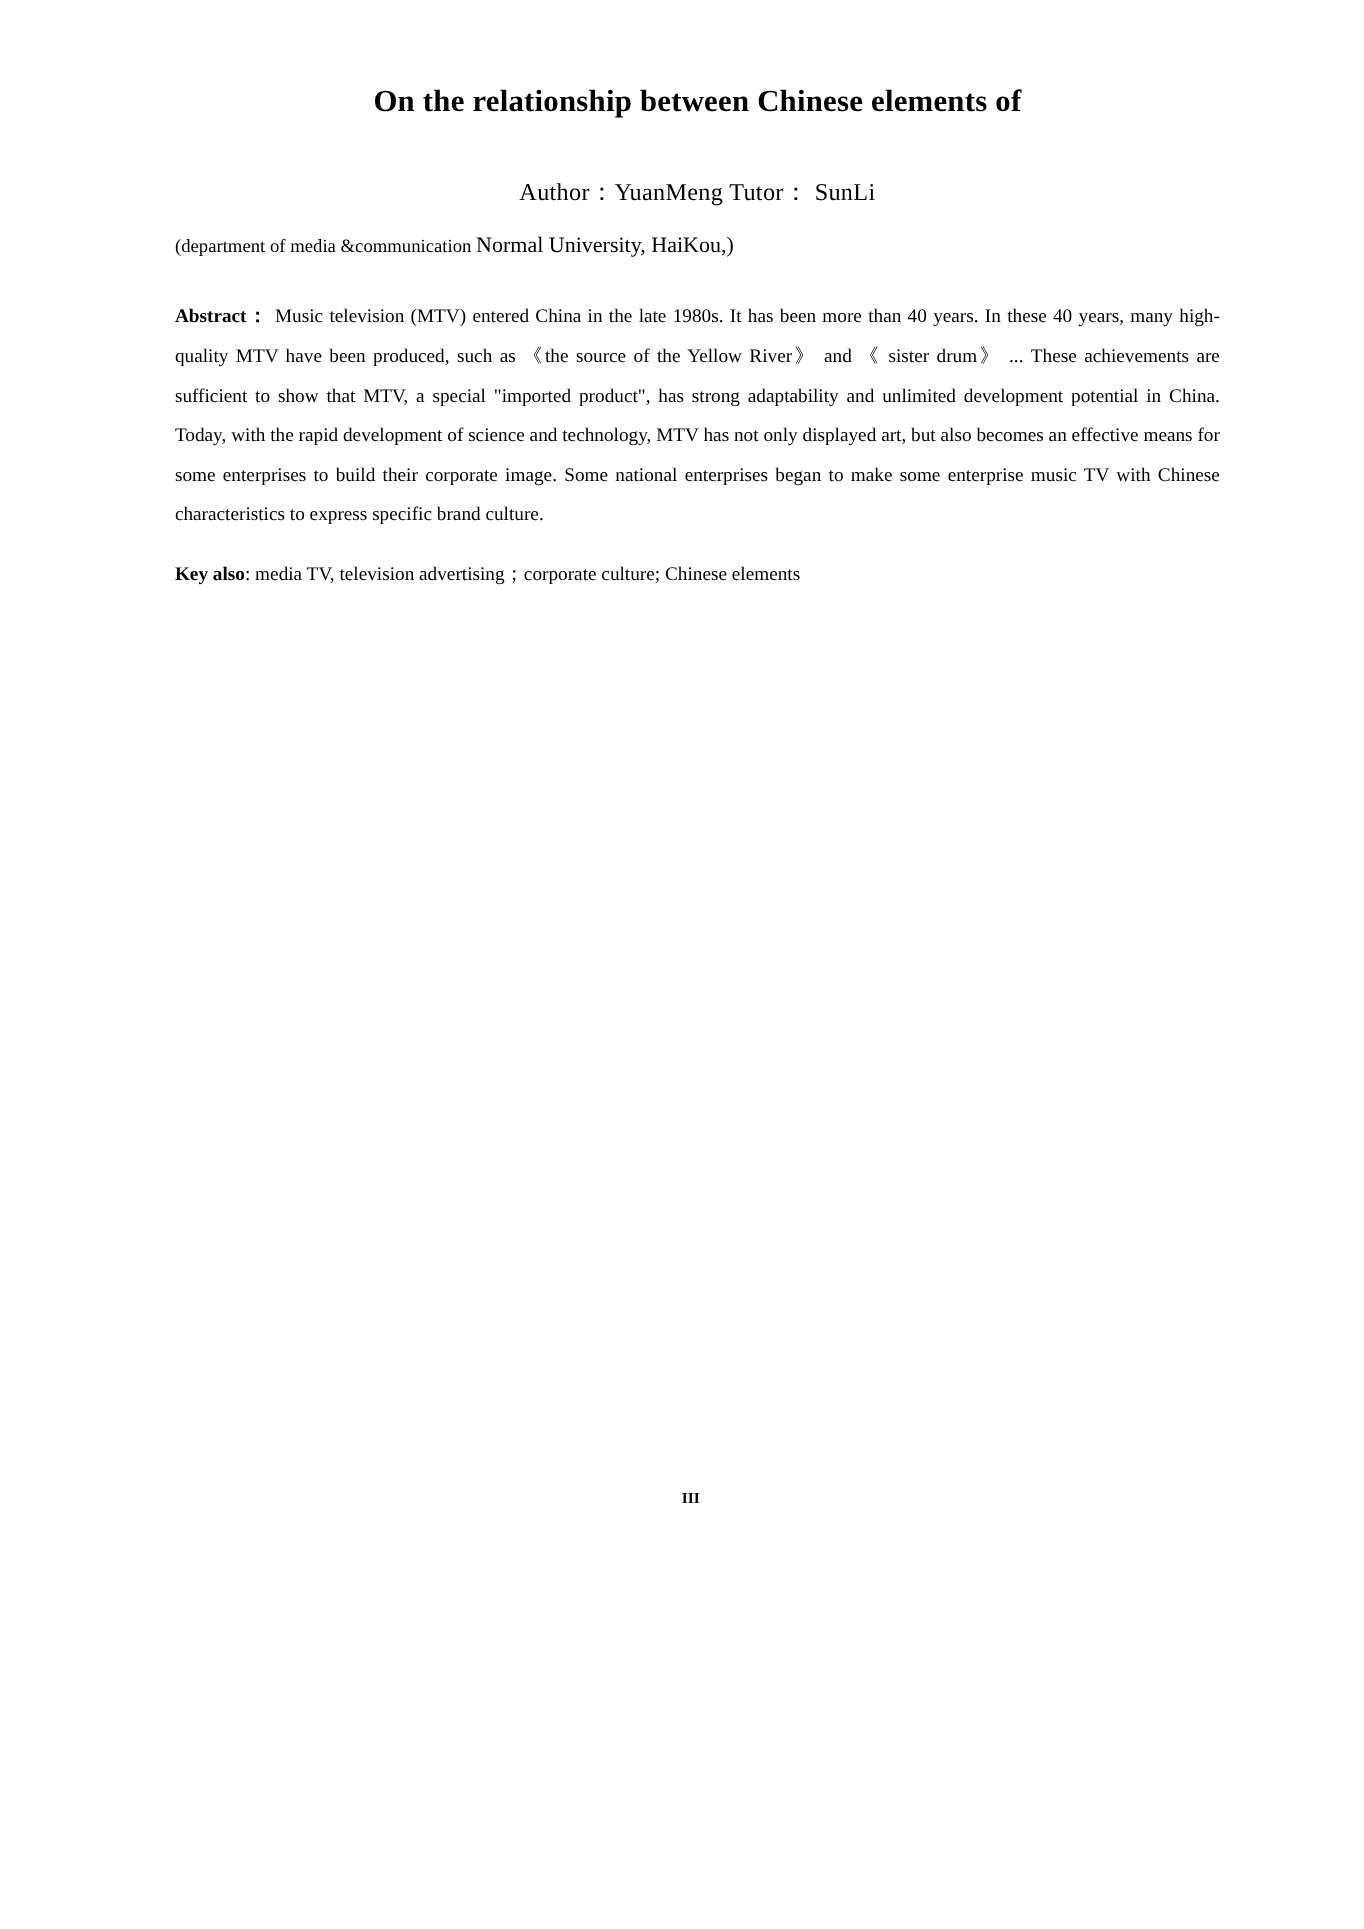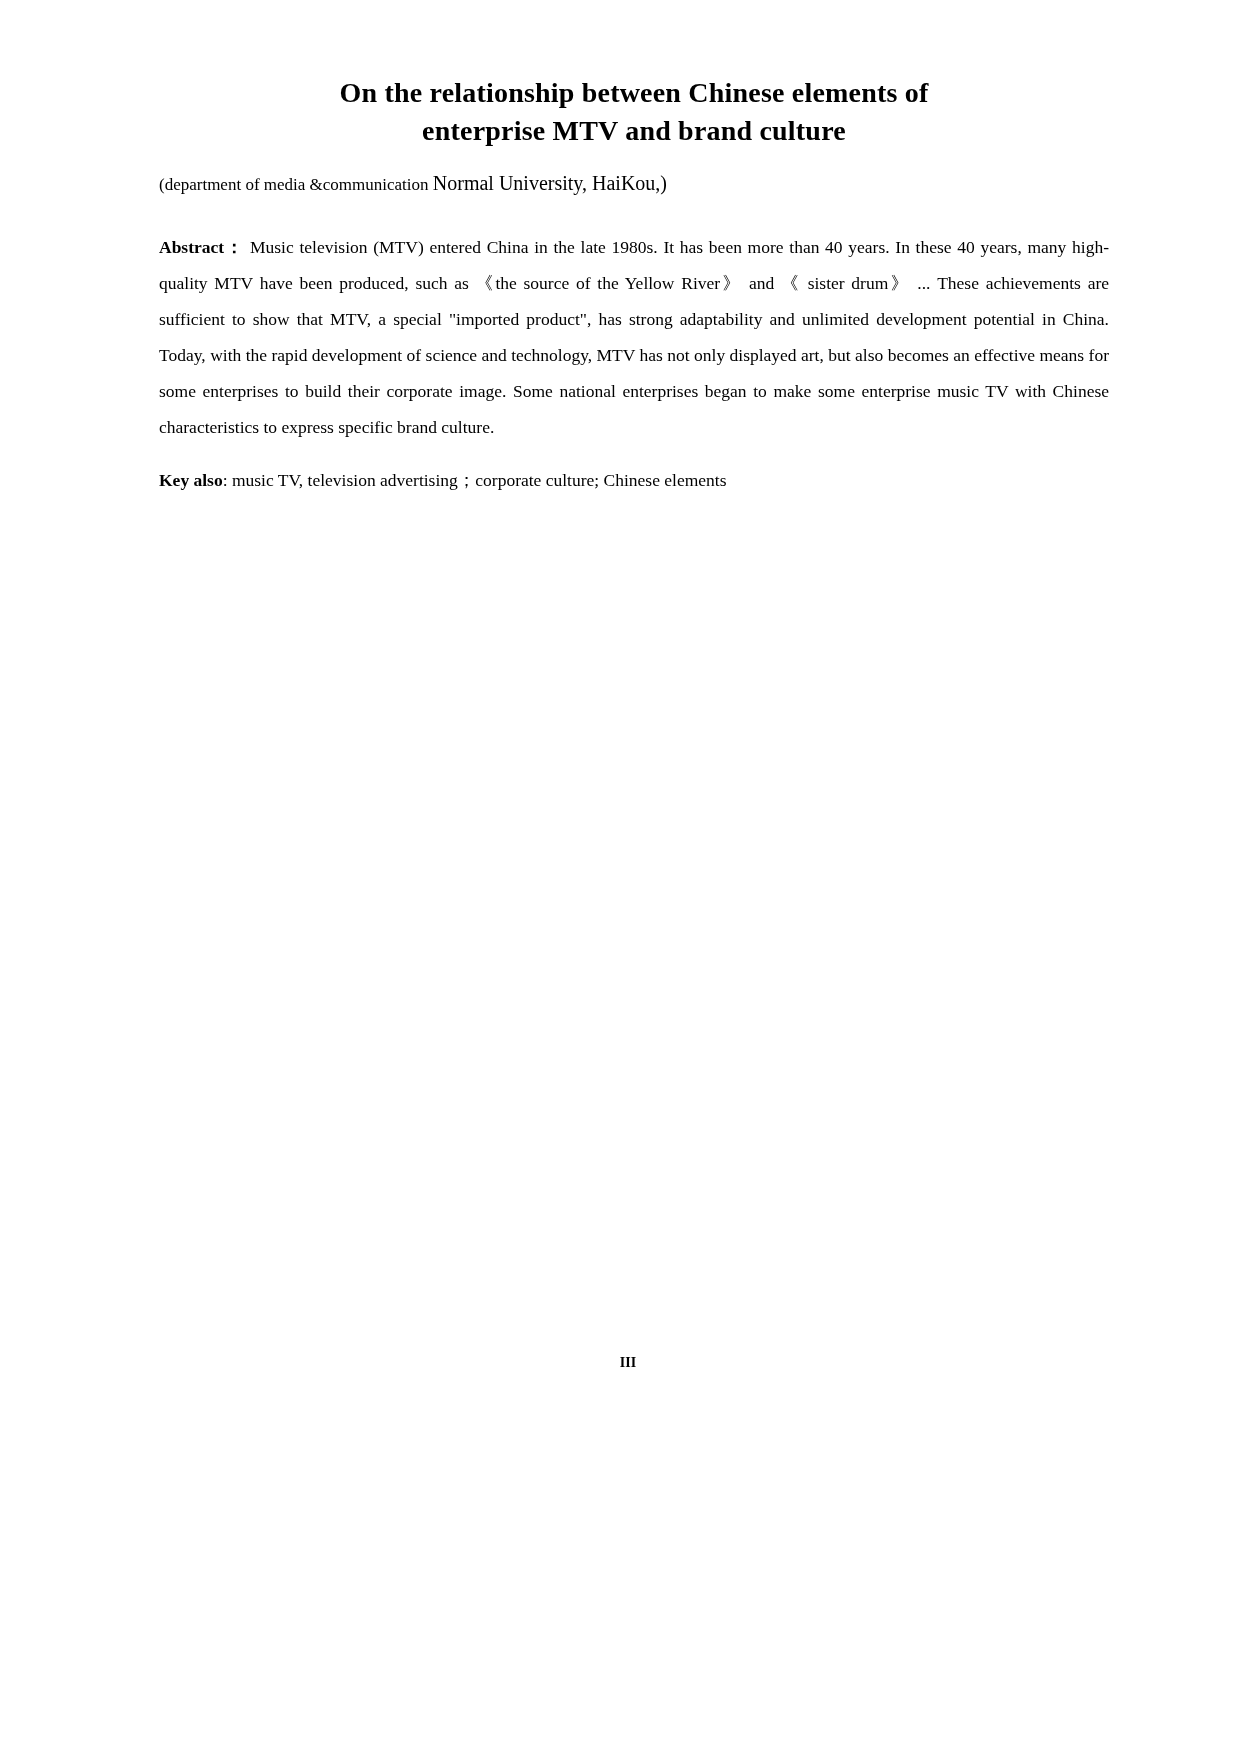--- a/index.html
+++ b/index.html
@@ -96,7 +96,6 @@
 
     <h1 class="title">
       <span class="title-line">On the relationship between Chinese elements of</span>
-      <span class="title-line">enterprise MTV and brand culture</span>
     </h1>
 
 

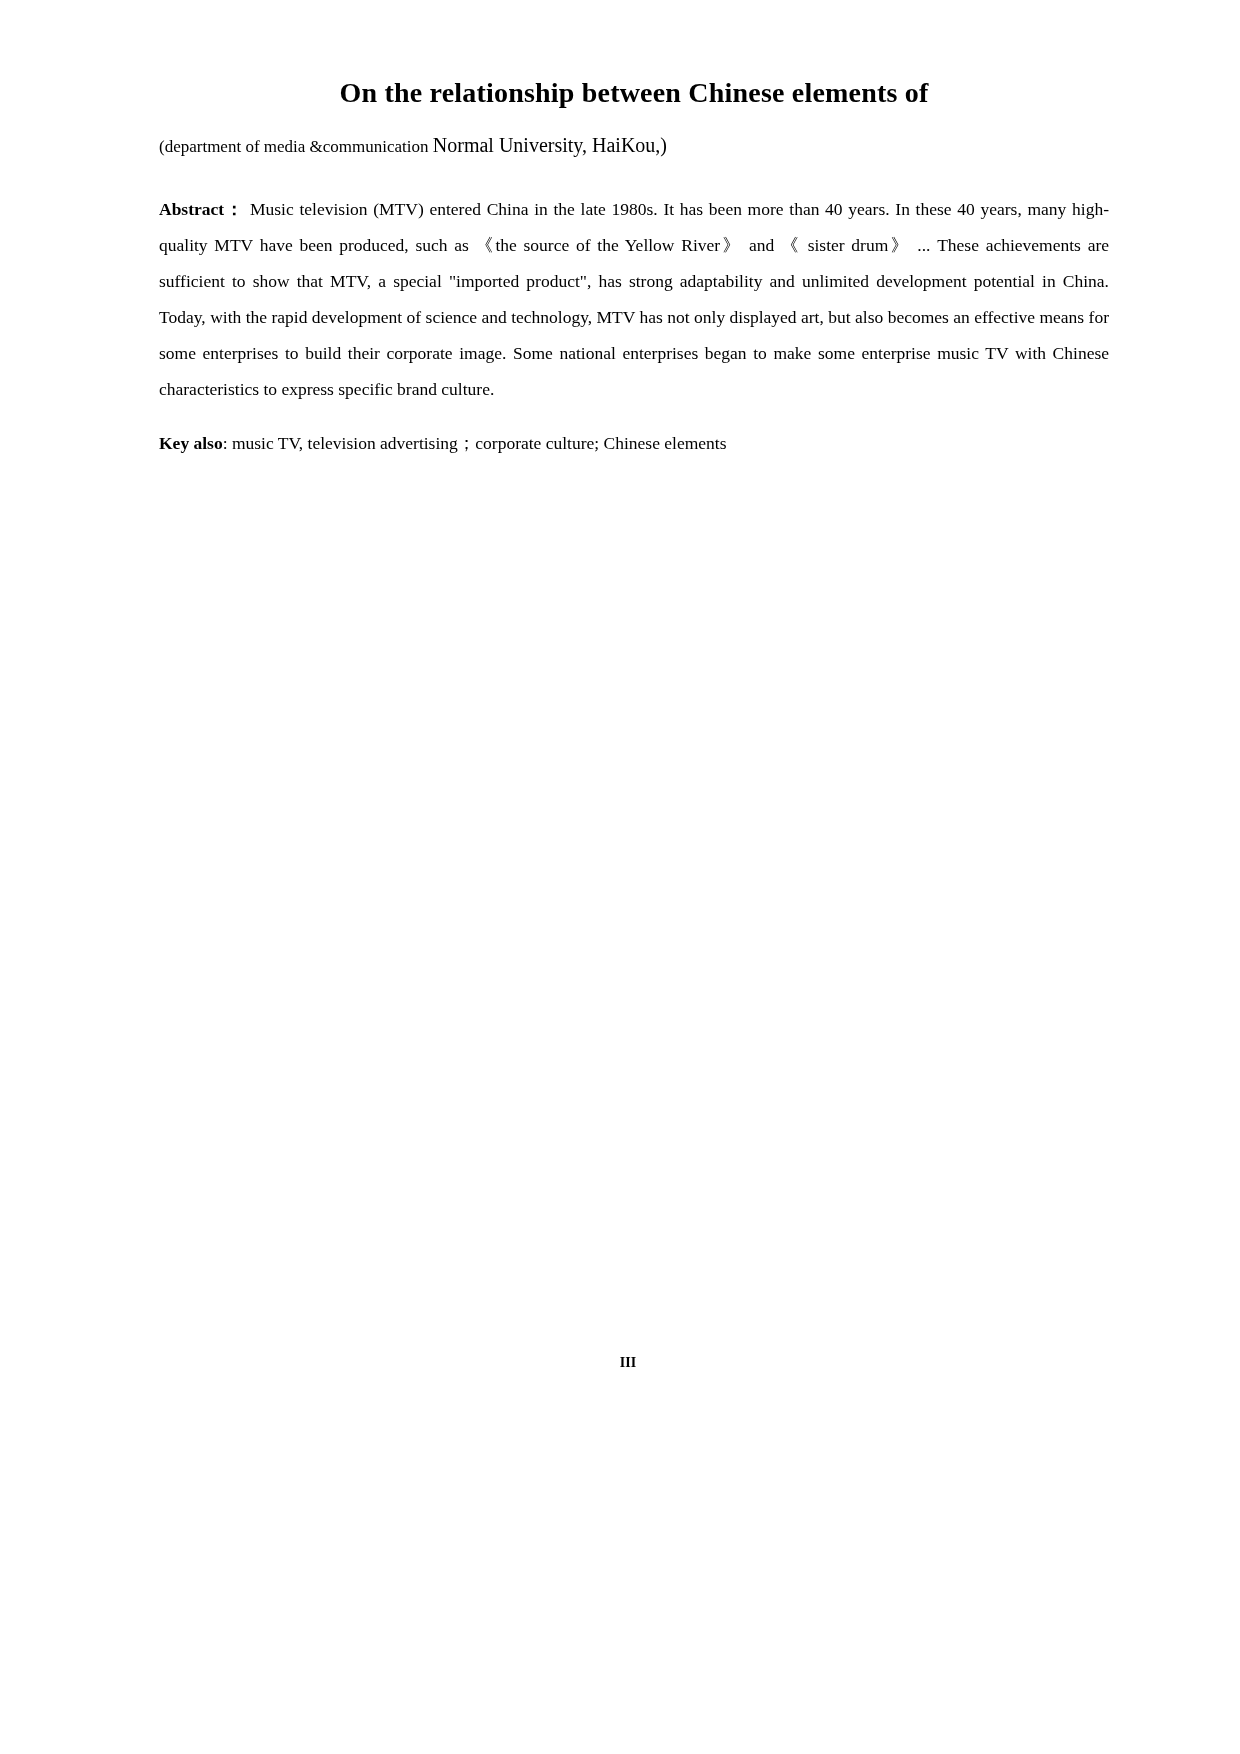--- a/index.html
+++ b/index.html
@@ -98,6 +98,7 @@
       <span class="title-line">On the relationship between Chinese elements of</span>
     </h1>
 
+    <div class="byline">Author：YuanMeng Tutor： SunLi</div>
 
     <div class="affiliation">
       <span class="small">(</span><span class="small">department of media &amp;communication </span><span class="big">Normal University, HaiKou,)</span>

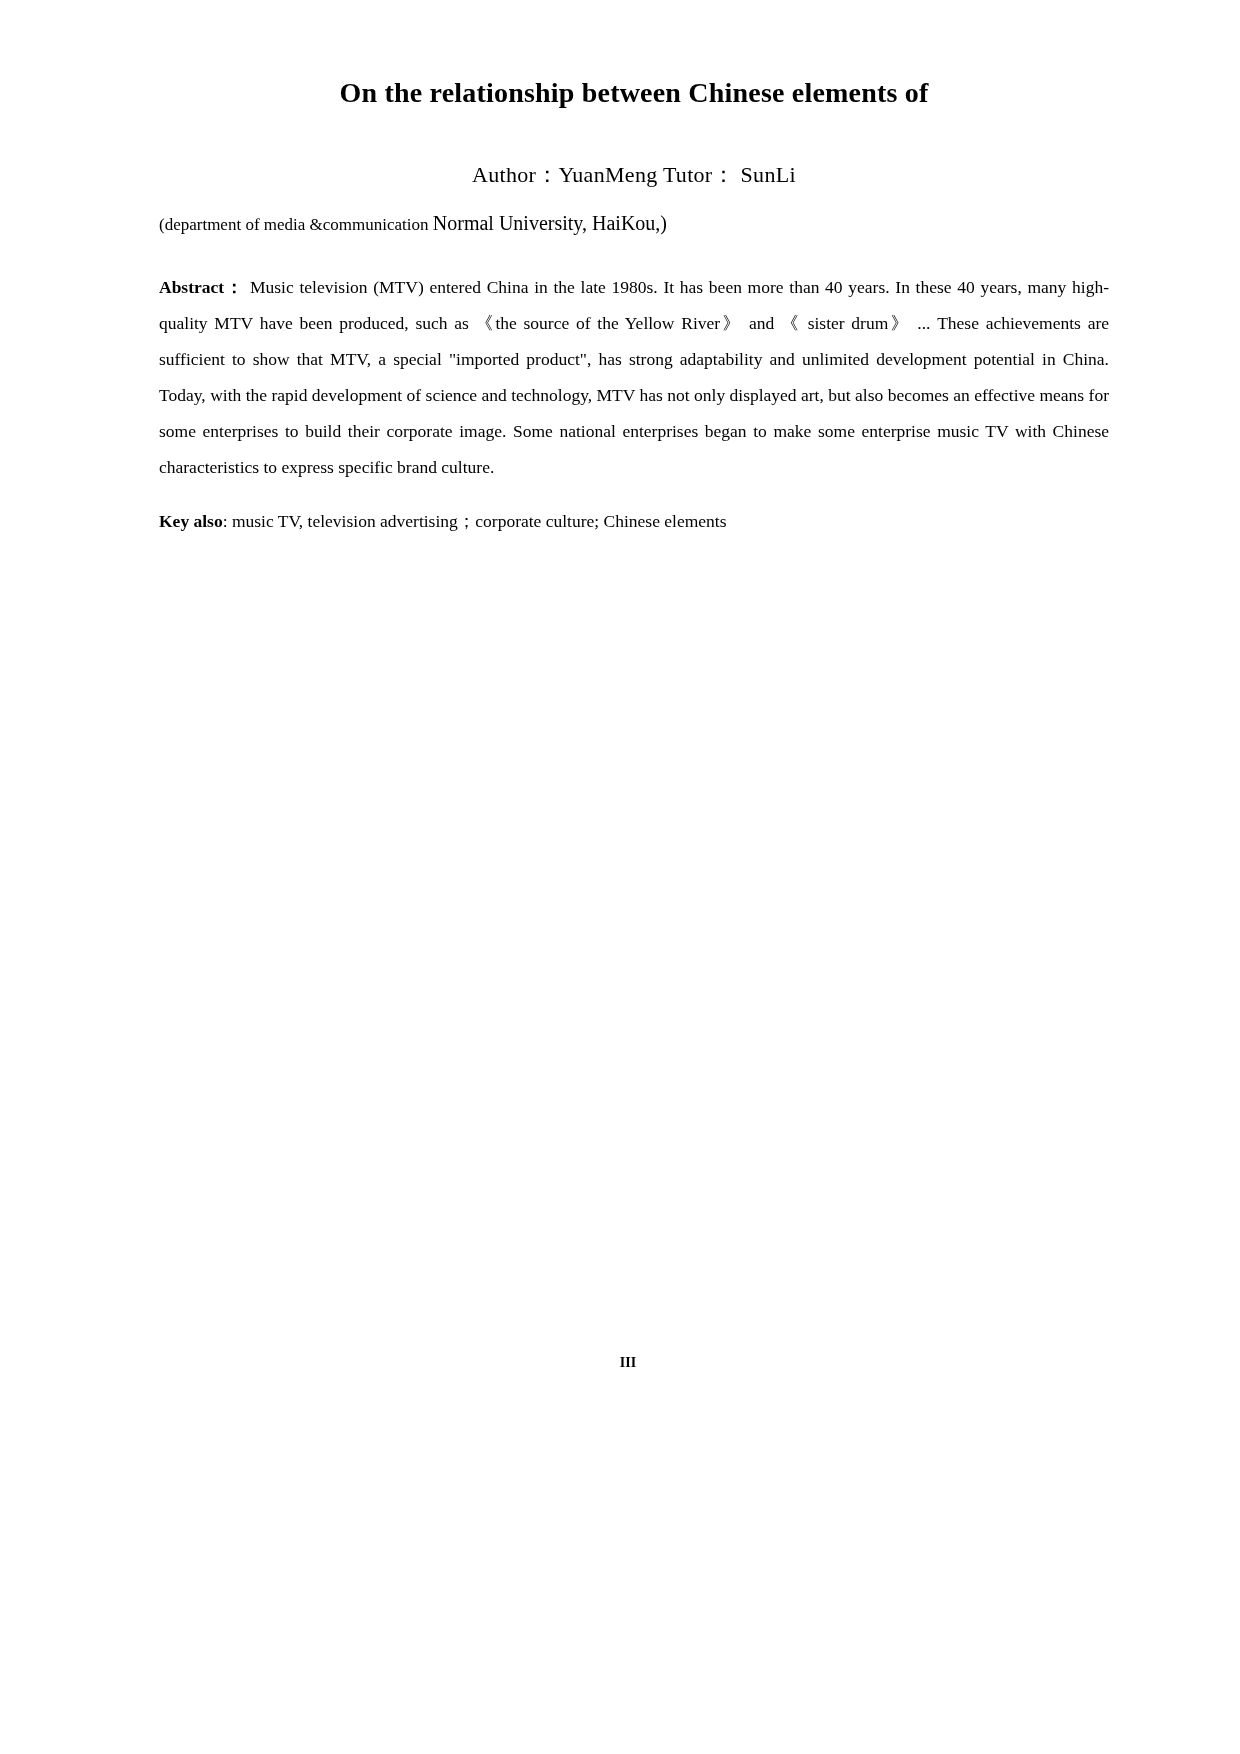--- a/index.html
+++ b/index.html
@@ -109,7 +109,7 @@
     </p>
 
     <p class="keywords">
-      <b>Key also</b><span>: music TV, television advertising；corporate culture; Chinese elements</span>
+      <b>Key also</b><span>: media TV, television advertising；corporate culture; Chinese elements</span>
     </p>
 
   </div>

